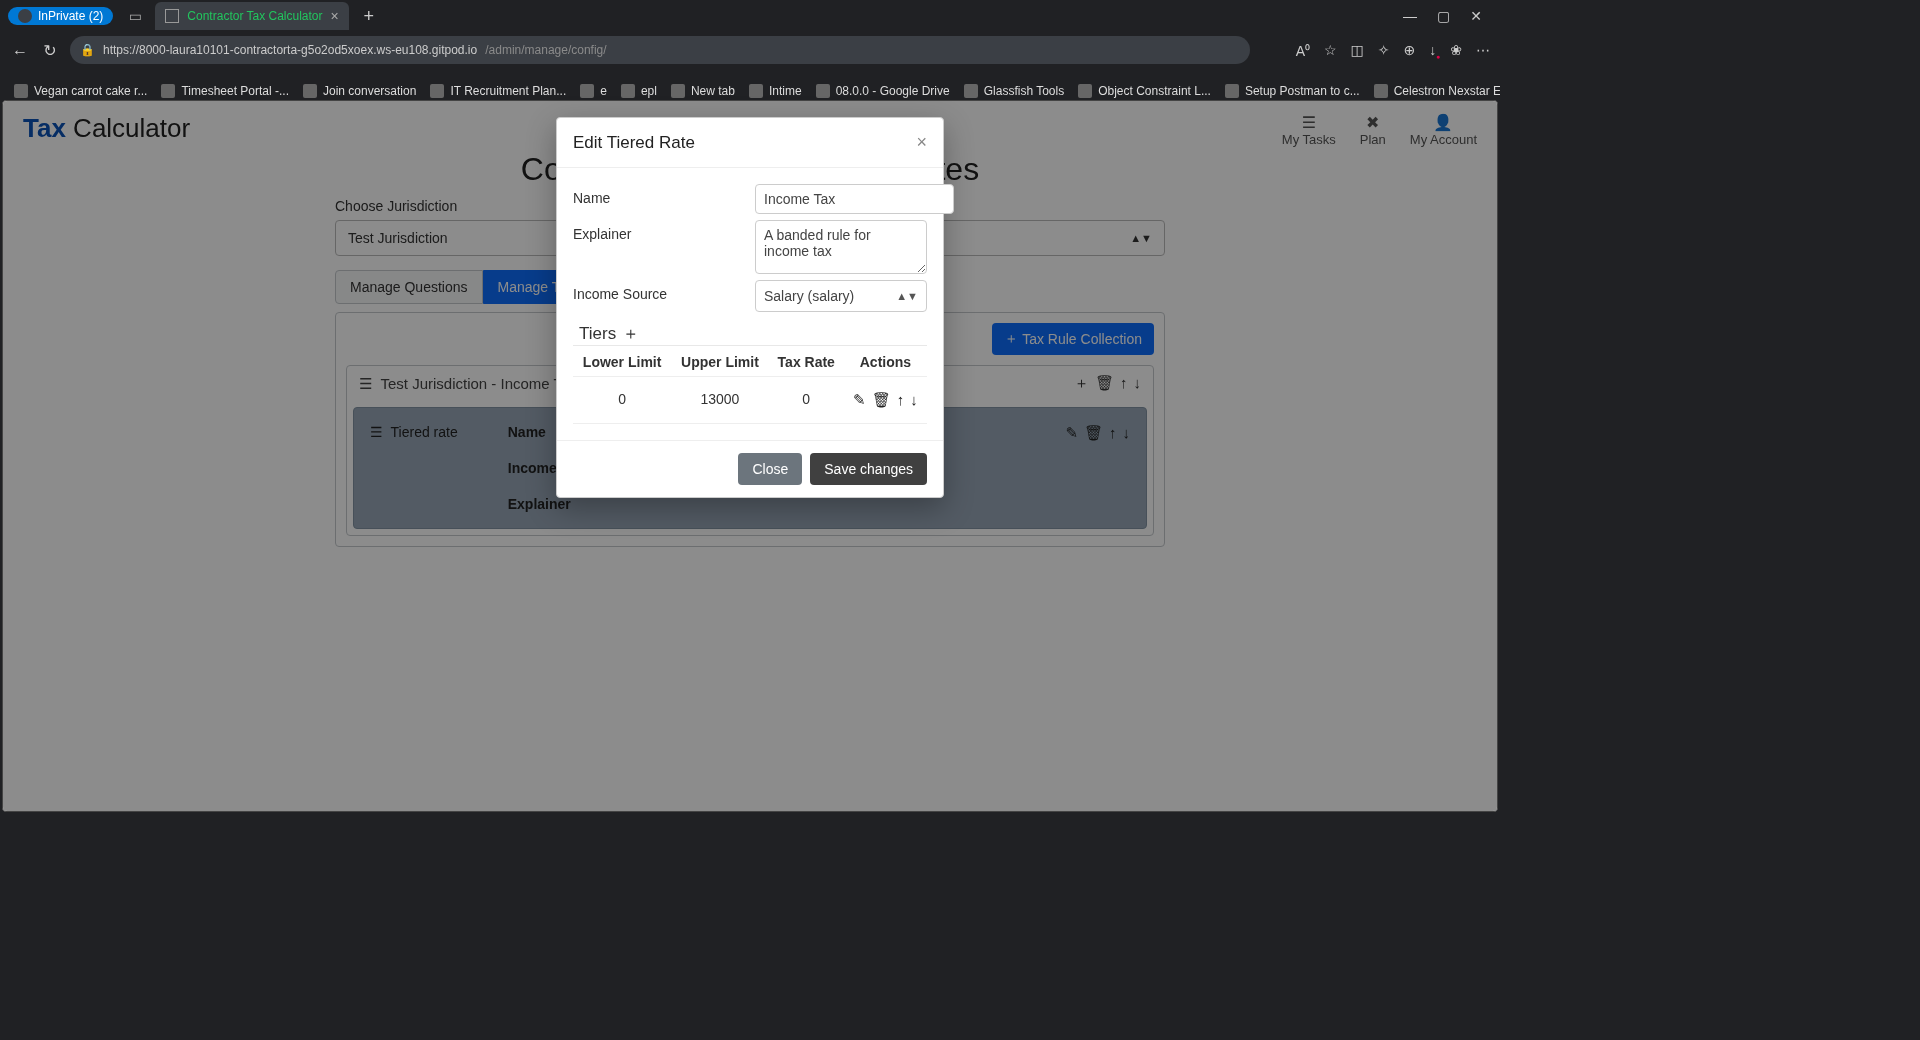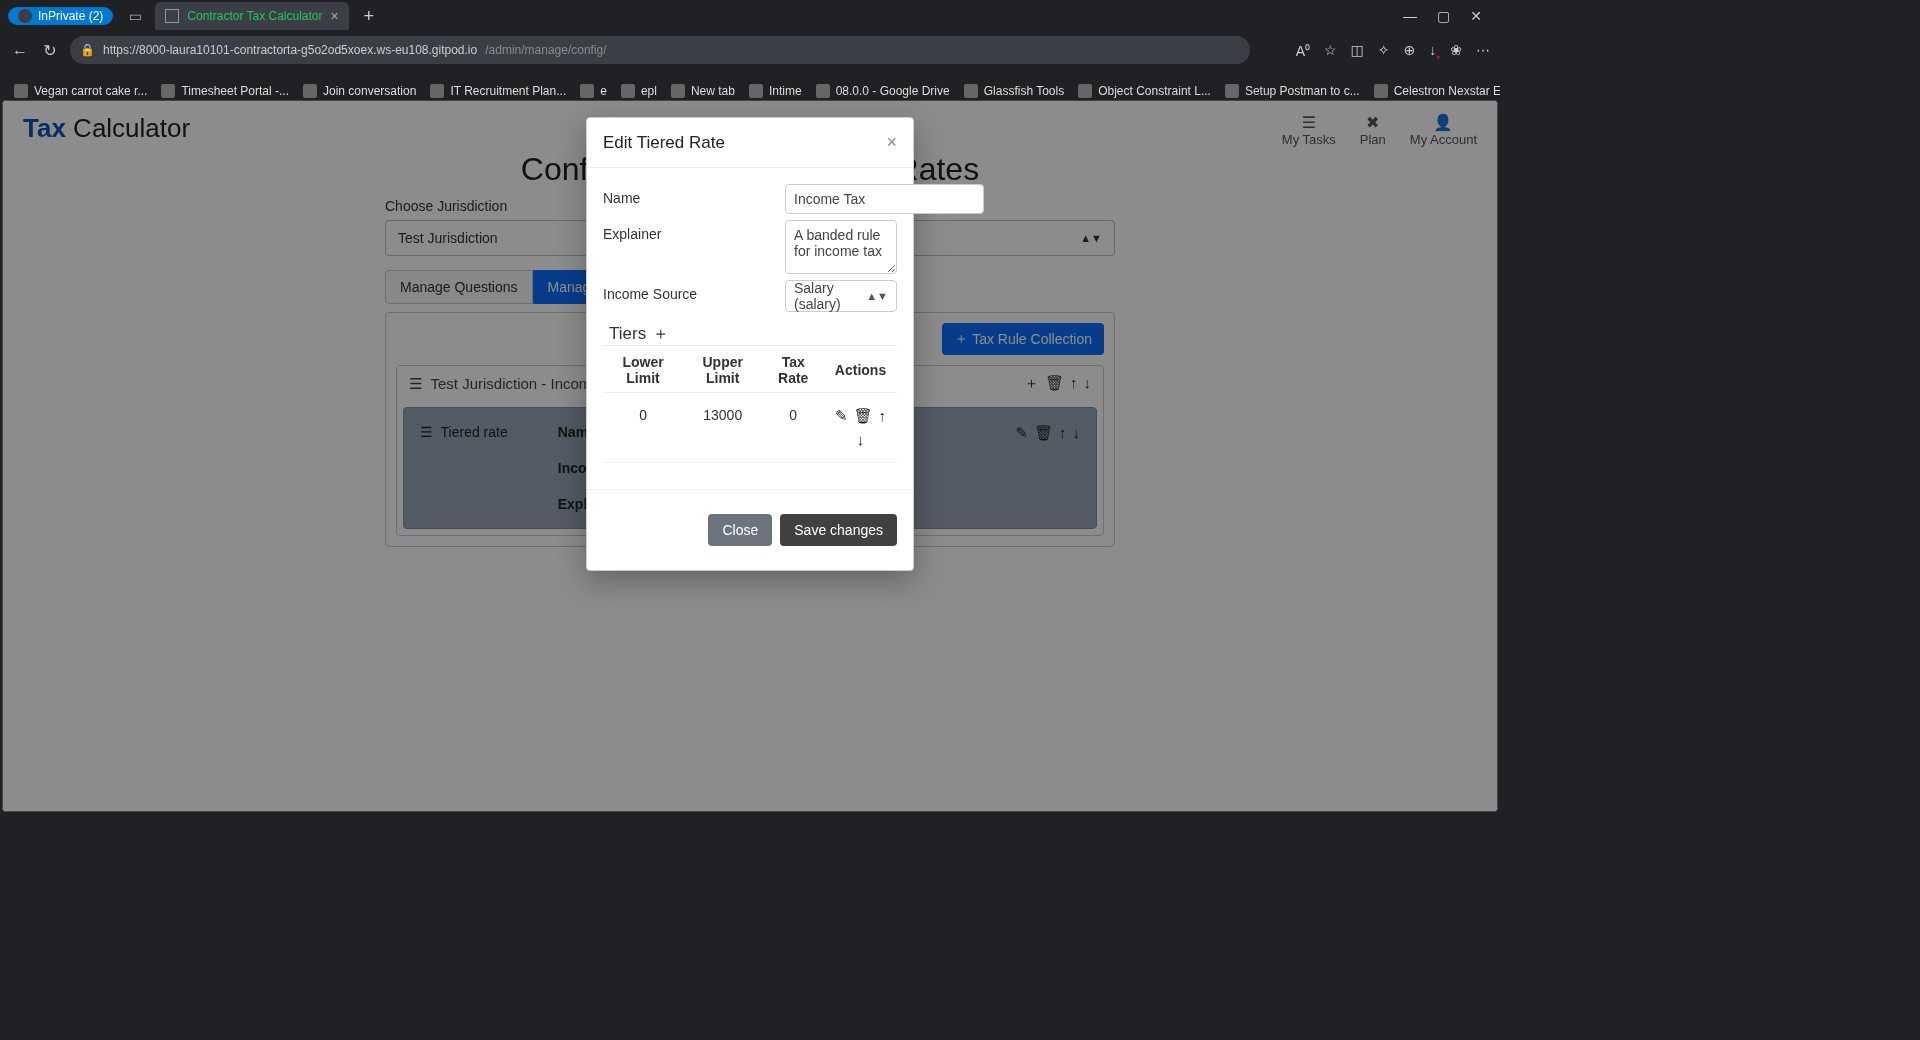--- a/index.html
+++ b/index.html
@@ -58,7 +58,7 @@
 .backdrop { position:absolute; inset:0; background:rgba(0,0,0,.45); border-radius:4px;}
 
 
-.modal { position:absolute; top:16px; left:50%; transform:translateX(-50%); width:328px; background:#fff; border:1px solid #ccc; border-radius:4px; box-shadow:0 10px 30px rgba(0,0,0,.3); display:flex; flex-direction:column;}
+.modal { position:absolute; top:16px; left:50%; transform:translateX(-50%); width:388px; background:#fff; border:1px solid #ccc; border-radius:4px; box-shadow:0 10px 30px rgba(0,0,0,.3); display:flex; flex-direction:column;}
 .modal-head { display:flex; align-items:center; padding:14px 16px; border-bottom:1px solid #eee;}
 .modal-head h3 { font-size:17px; font-weight:500; color:#222;}
 .modal-head .x { margin-left:auto; color:#888; font-size:18px; cursor:pointer;}

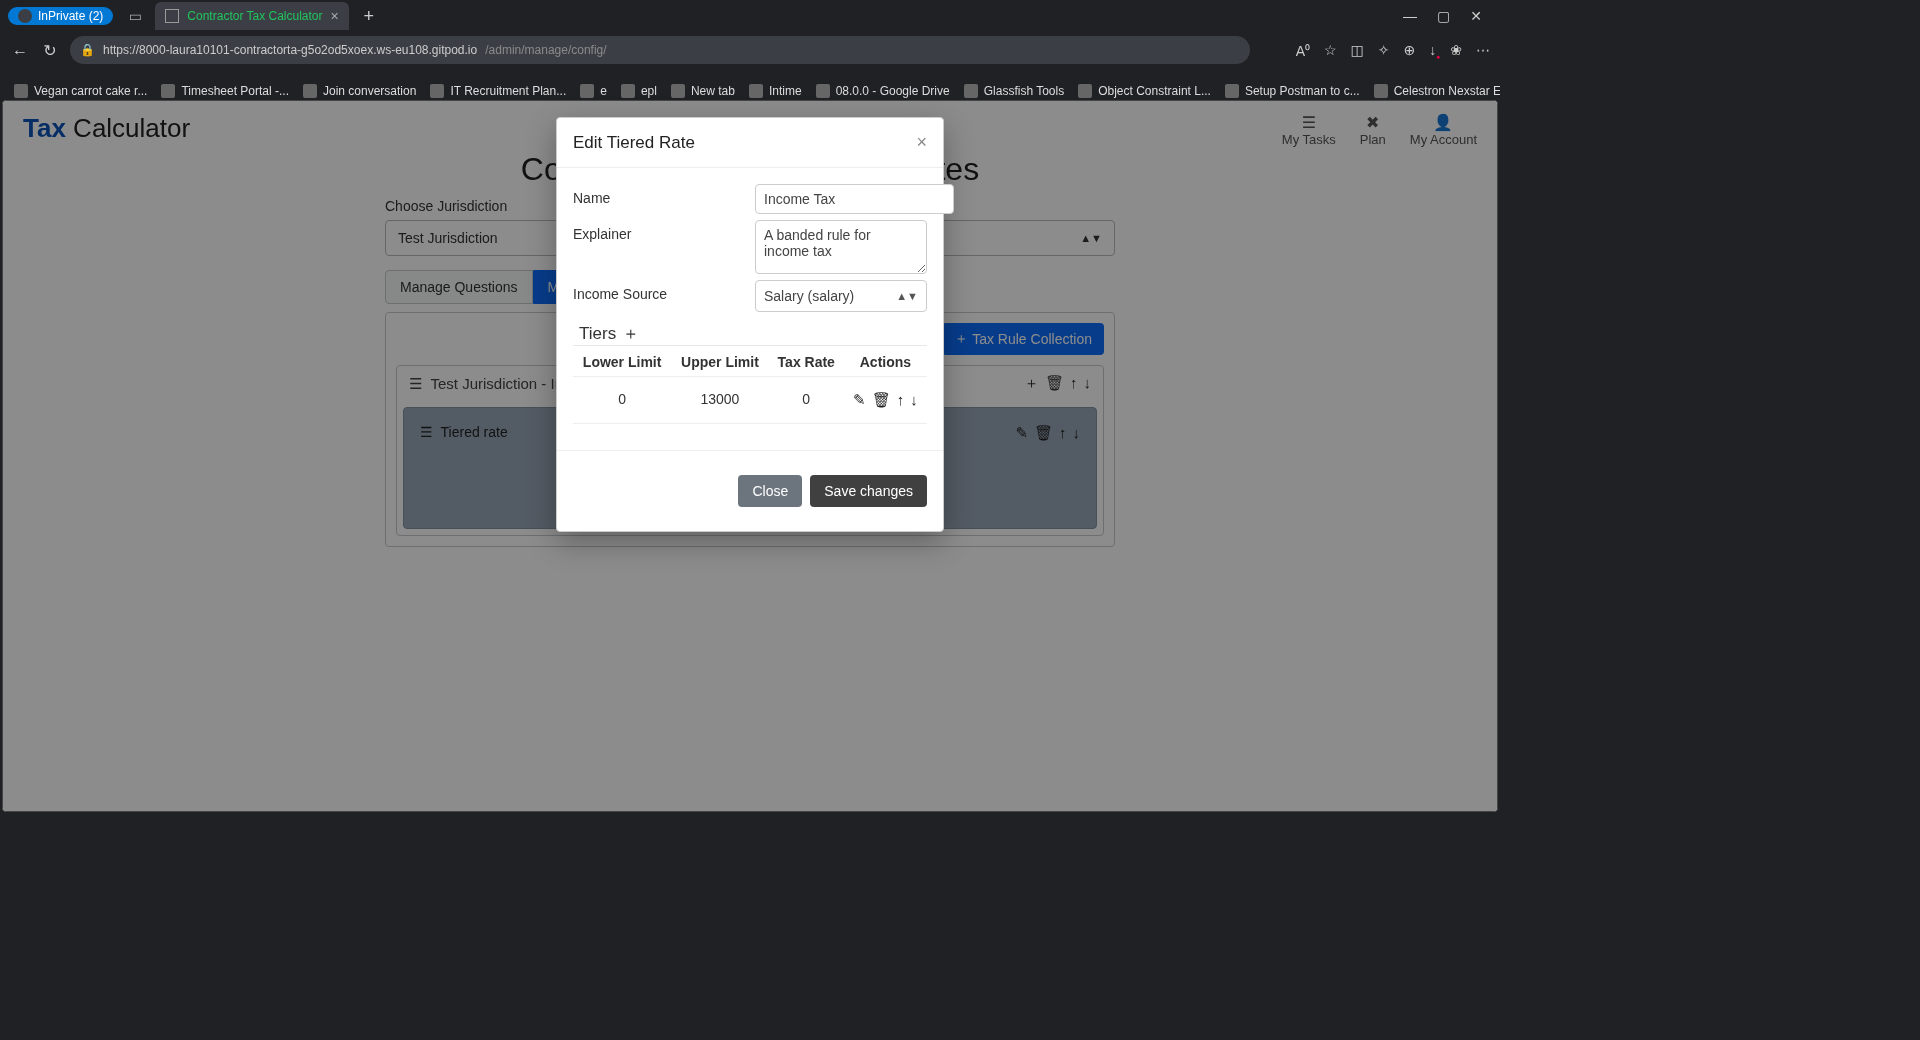--- a/index.html
+++ b/index.html
@@ -36,7 +36,7 @@
 .header-nav .item { font-size:13px;}
 .header-nav .item .icn { font-size:16px; display:block;}
 .page-title { text-align:center; font-size:32px; margin-top:4px; color:#222;}
-.content-wrap { width: 730px; margin: 10px auto 0;}
+.content-wrap { width: 830px; margin: 10px auto 0;}
 .label { font-size:14px; color:#333; margin:10px 0 6px;}
 .select-box { border:1px solid #bbb; border-radius:4px; height:36px; display:flex; align-items:center; padding:0 12px; color:#333; justify-content:space-between;}
 .tabs-nav { margin-top:14px; display:flex;}

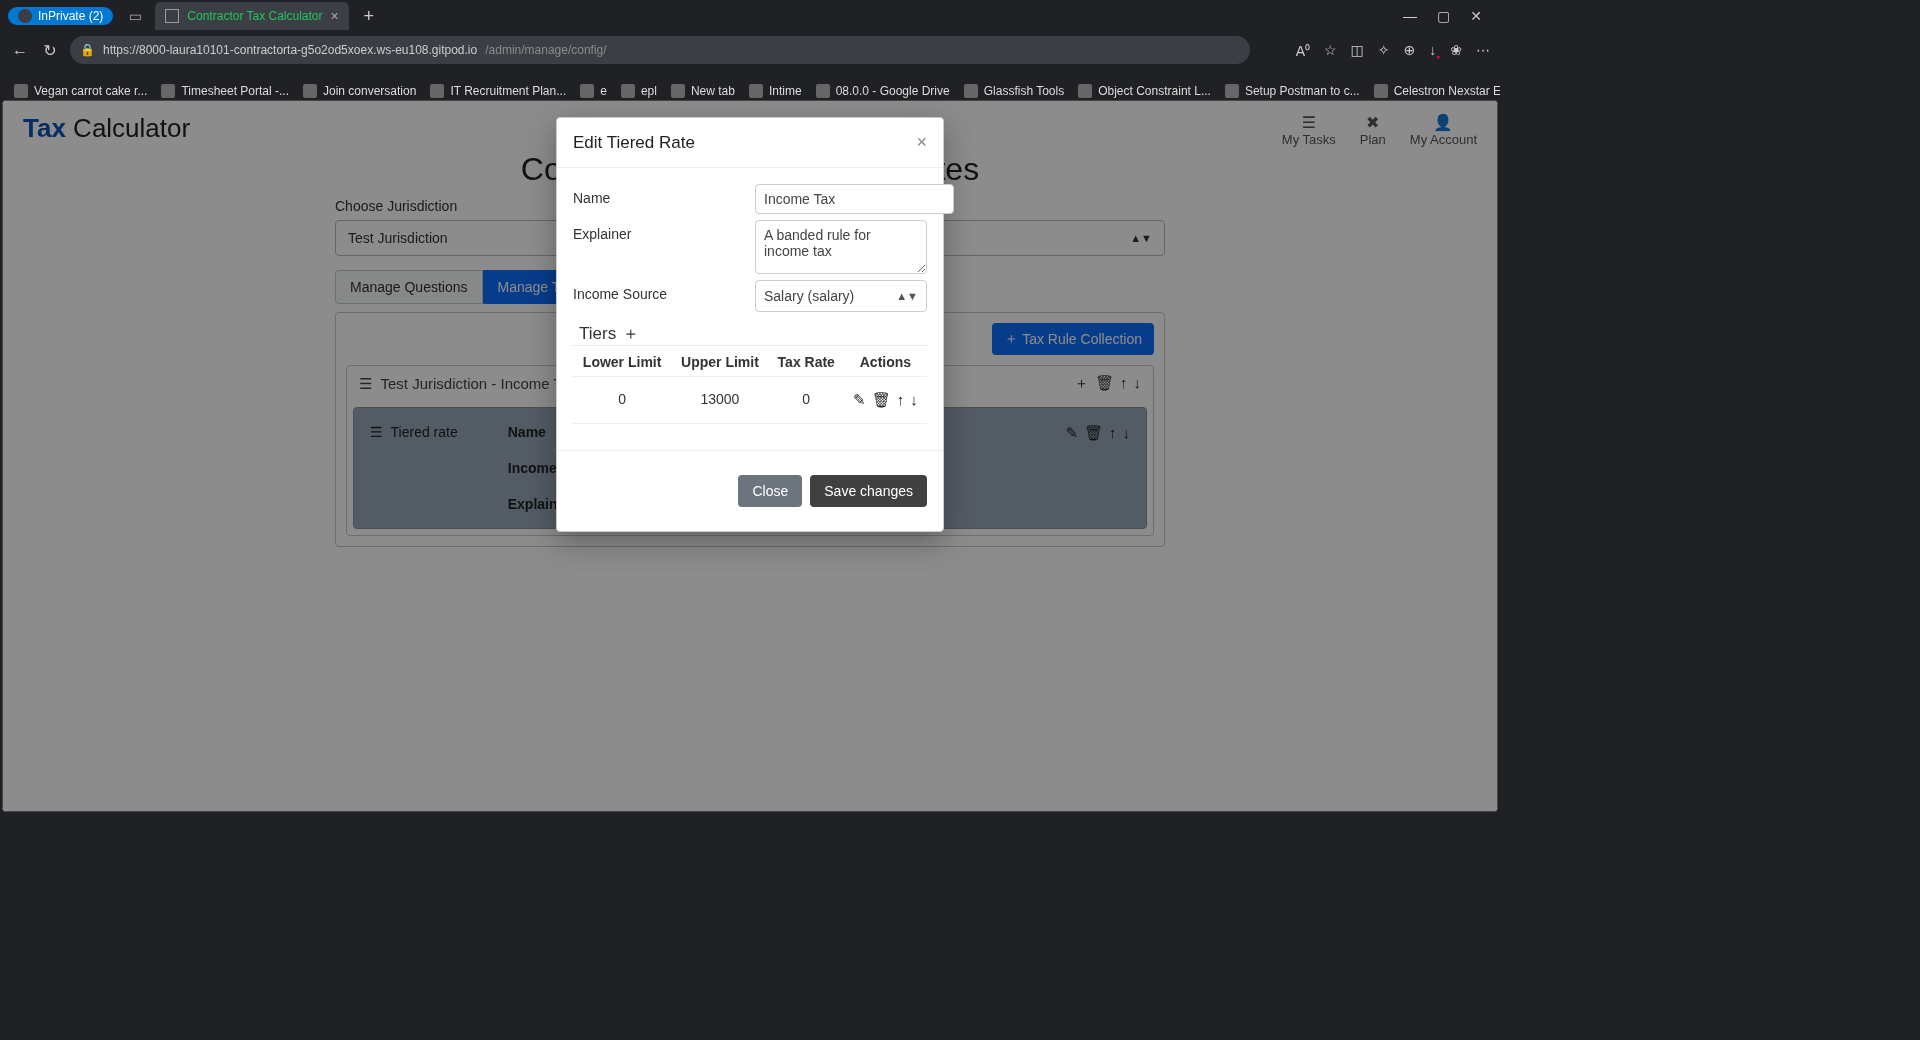--- a/index.html
+++ b/index.html
@@ -75,7 +75,7 @@
 .tbl th { font-weight:700; padding:6px 6px; text-align:center; border-bottom:1px solid #eee;}
 .tbl td { padding:14px 6px; text-align:center; border-bottom:1px solid #eee; vertical-align:top;}
 .row-actions { display:flex; gap:6px; justify-content:center; font-size:15px; flex-wrap:wrap; color:#222;}
-.modal-foot { padding:24px 16px; border-top:1px solid #eee; display:flex; justify-content:flex-end; gap:8px;margin-top:10px;}
+.modal-foot { padding:12px 16px; border-top:1px solid #eee; display:flex; justify-content:flex-end; gap:8px;}
 .btn-secondary { background:#6c757d; color:#fff; border:none; border-radius:4px; padding:8px 14px; font-size:14px; cursor:pointer;}
 .btn-save { background:#404040; color:#fff; border:none; border-radius:4px; padding:8px 14px; font-size:14px; cursor:pointer;}
 .ico-dl { position:relative;}

